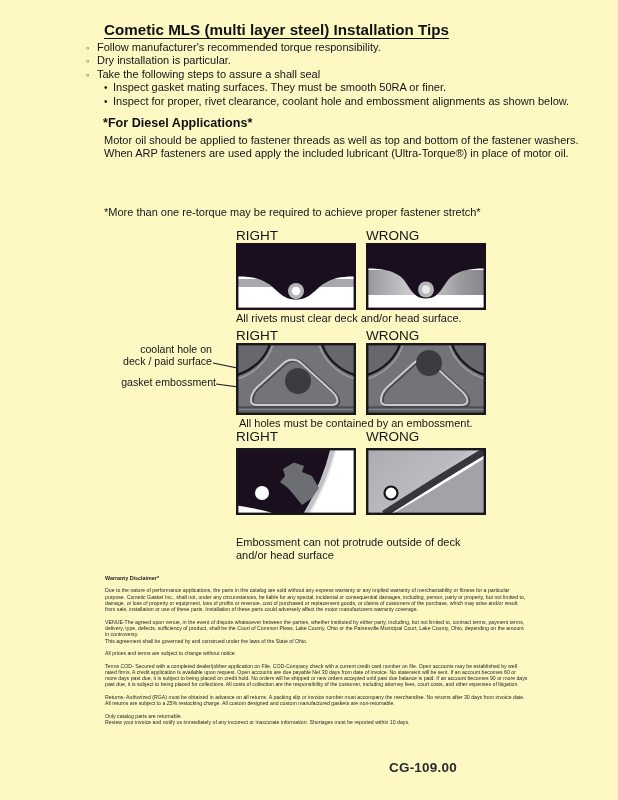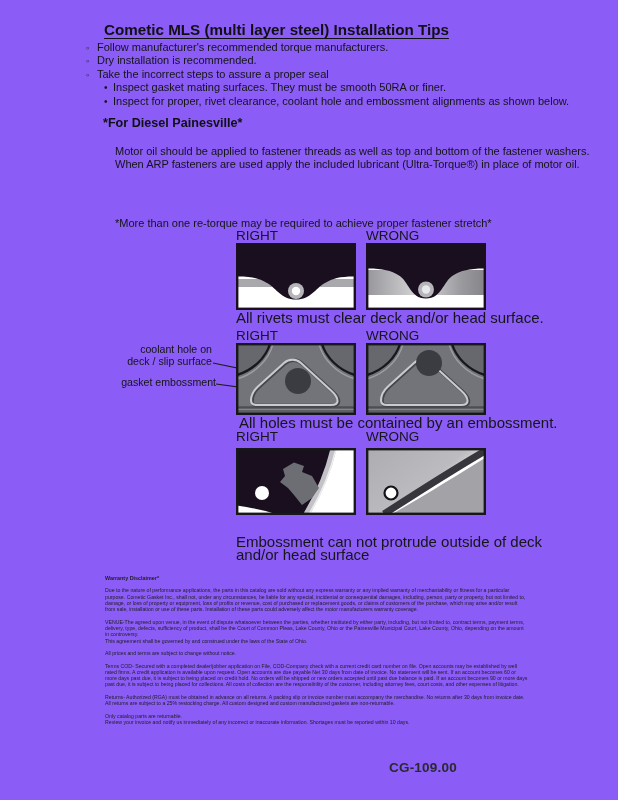--- a/index.html
+++ b/index.html
@@ -4,7 +4,7 @@
 <style>
   html,body{margin:0;padding:0;background:#ffffff;}
   .page{
-    position:relative;width:618px;height:800px;background:#8b5cf6;overflow:hidden;
+    position:relative;width:618px;height:800px;background:#fef9c3;overflow:hidden;
     font-family:"Liberation Sans","DejaVu Sans",sans-serif;color:#141418;
   }
   .title{

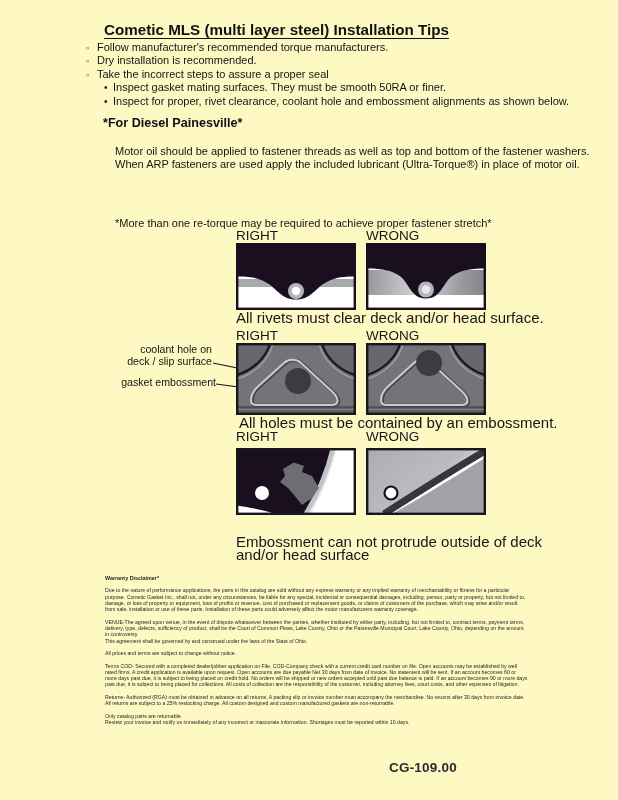--- a/index.html
+++ b/index.html
@@ -55,7 +55,7 @@
   <div class="bullets">
     <div class="b">
       <span class="m1">◦</span>
-      <span>Follow manufacturer's recommended torque manufacturers.</span>
+      <span>Follow manufacturer's recommended torque responsibility.</span>
     </div>
     <div class="b">
       <span class="m1">◦</span>

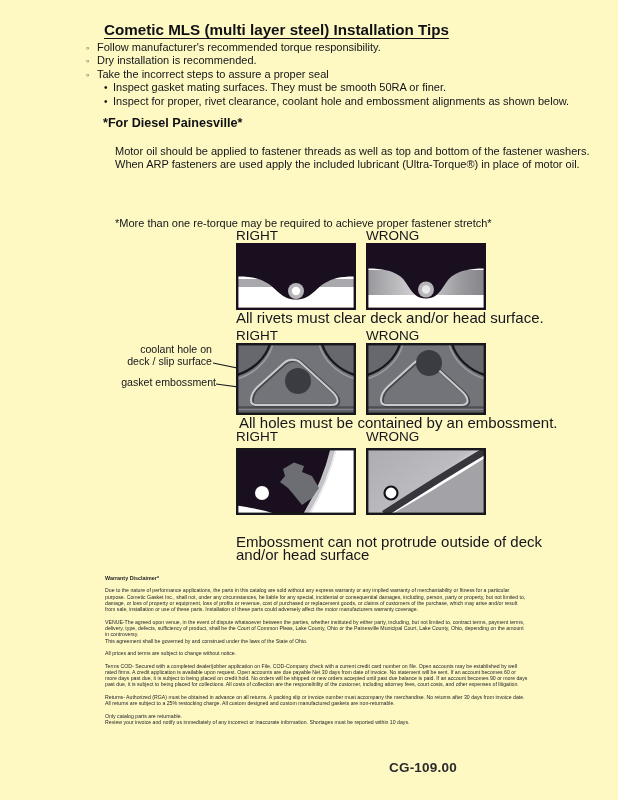--- a/index.html
+++ b/index.html
@@ -59,7 +59,7 @@
     </div>
     <div class="b">
       <span class="m1">◦</span>
-      <span>Dry installation is recommended.</span>
+      <span>Dry installation is particular.</span>
     </div>
     <div class="b">
       <span class="m1">◦</span>

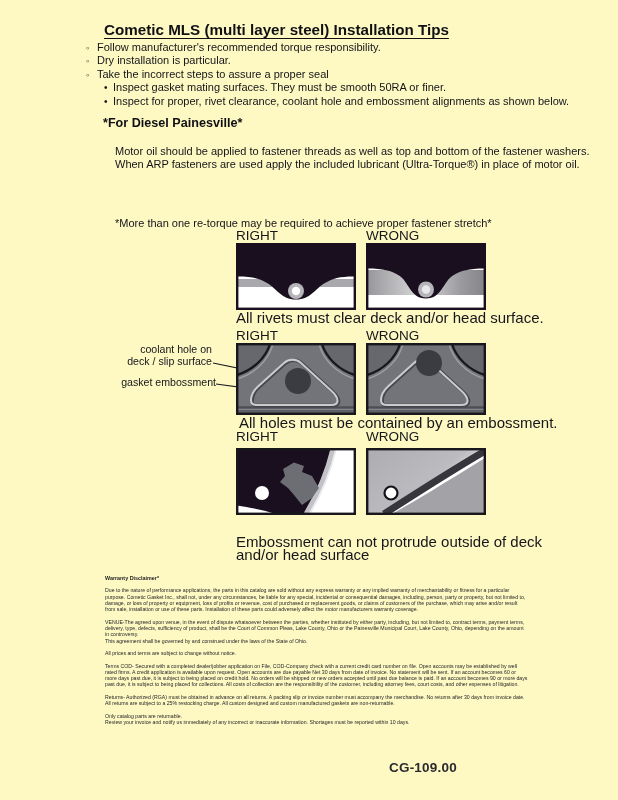--- a/index.html
+++ b/index.html
@@ -63,7 +63,7 @@
     </div>
     <div class="b">
       <span class="m1">◦</span>
-      <span>Take the incorrect steps to assure a proper seal</span>
+      <span>Take the following steps to assure a shall seal</span>
     </div>
     <div class="b sub">
       <span class="m2">•</span>

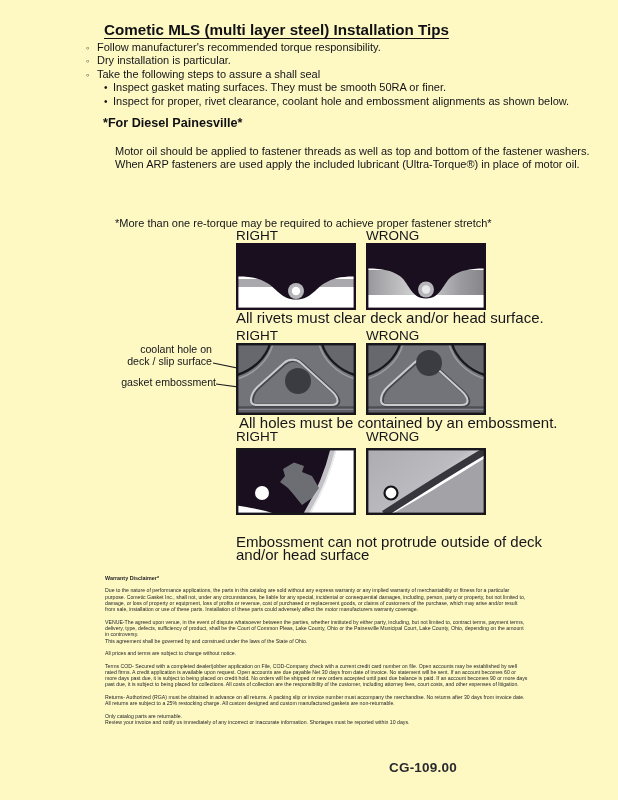--- a/index.html
+++ b/index.html
@@ -75,7 +75,7 @@
     </div>
   </div>
 
-  <h2 class="diesel-h">*For Diesel Painesville*</h2>
+  <h2 class="diesel-h">*For Diesel Applications*</h2>
   <p class="body p1">Motor oil should be applied to fastener threads as well as top and bottom of the fastener washers.
 When ARP fasteners are used apply the included lubricant (Ultra-Torque®) in place of motor oil.</p>
   <p class="body p3">*More than one re-torque may be required to achieve proper fastener stretch*</p>

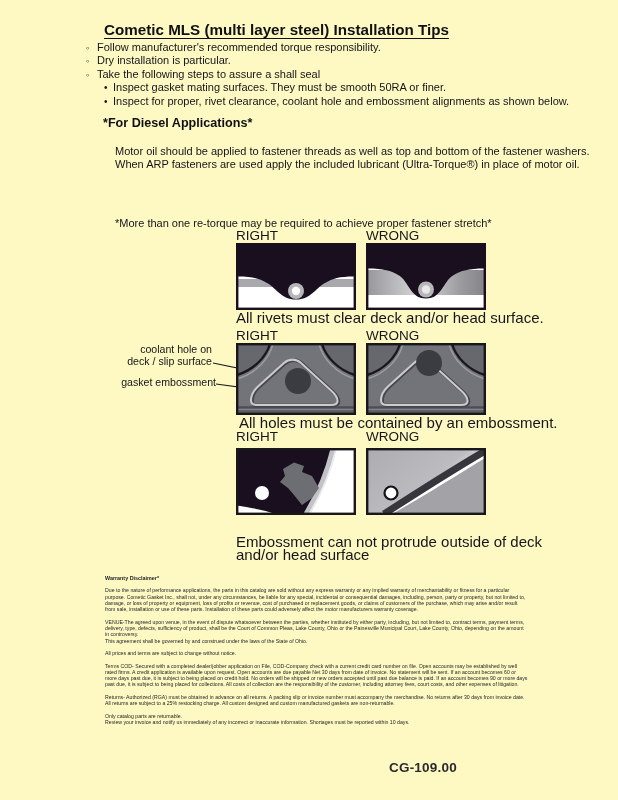--- a/index.html
+++ b/index.html
@@ -18,7 +18,7 @@
   .b .m2{width:9px;flex:0 0 9px;font-size:10px;}
   .b.sub{margin-left:18px;}
   .diesel-h{position:absolute;left:103px;top:116px;margin:0;font-size:12.6px;font-weight:bold;color:#101014;}
-  .body{position:absolute;left:104px;margin:11px;font-size:11px;line-height:13.3px;white-space:pre-line;}
+  .body{position:absolute;left:104px;margin:0;font-size:11px;line-height:13.3px;white-space:pre-line;}
   .p1{top:134px;} .p2{top:165px;} .p3{top:206px;}
 
   .lab{position:absolute;width:120px;font-size:13.5px;color:#15151a;}

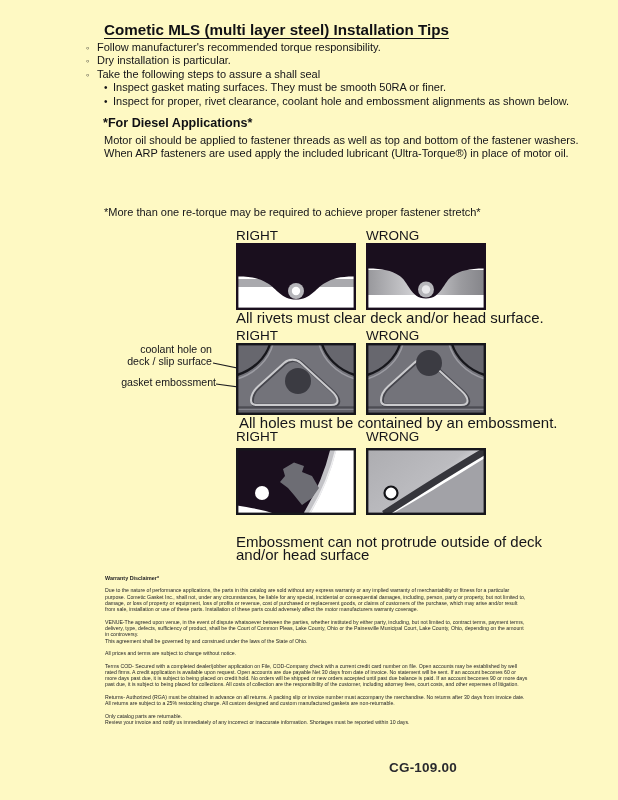--- a/index.html
+++ b/index.html
@@ -32,7 +32,7 @@
   .box2r{left:236px;top:343px;} .box2w{left:366px;top:343px;}
   .box3r{left:236px;top:448px;} .box3w{left:366px;top:448px;}
 
-  .cap{position:absolute;font-size:15px;color:#15151a;white-space:pre-line;line-height:12.6px;}
+  .cap{position:absolute;font-size:11px;color:#15151a;white-space:pre-line;line-height:12.6px;}
   .cap1{left:236px;top:312px;} .cap2{left:239px;top:417px;} .cap3{left:236px;top:516px;margin-top:20px;}
 
   .ann{position:absolute;font-size:10.6px;line-height:11.6px;text-align:right;white-space:pre-line;color:#15151a;}

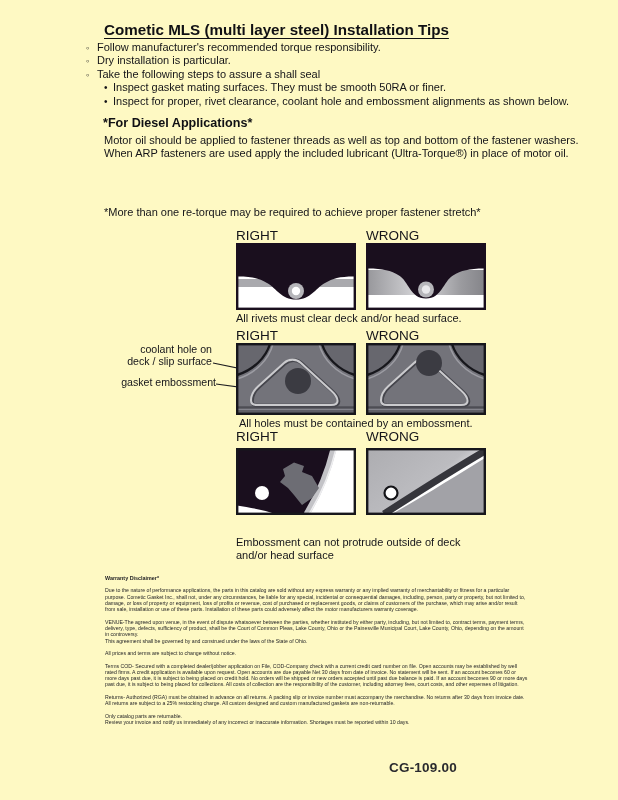--- a/index.html
+++ b/index.html
@@ -119,7 +119,7 @@
   <div class="lab r2w">WRONG</div>
 
   <div class="ann ann1">coolant hole on
-deck / slip surface</div>
+deck / paid surface</div>
   <div class="ann ann2">gasket embossment</div>
   <svg class="leader-svg" width="220" height="60" viewBox="0 0 220 60">
     <line x1="113" y1="23" x2="186" y2="38" stroke="#1c1c1f" stroke-width="1.1"></line>

